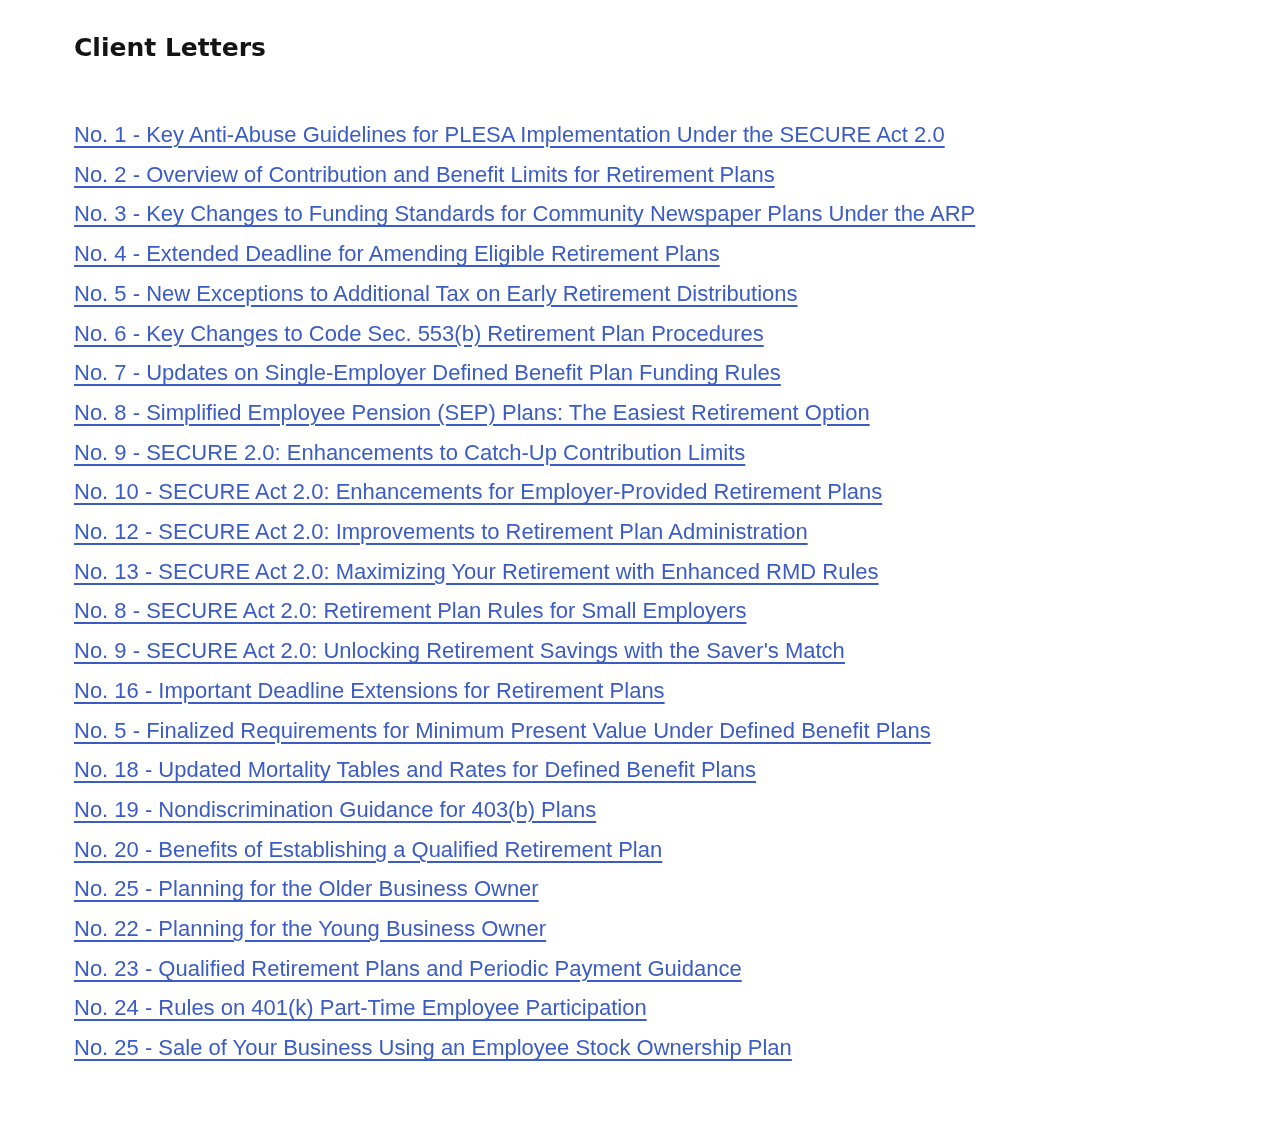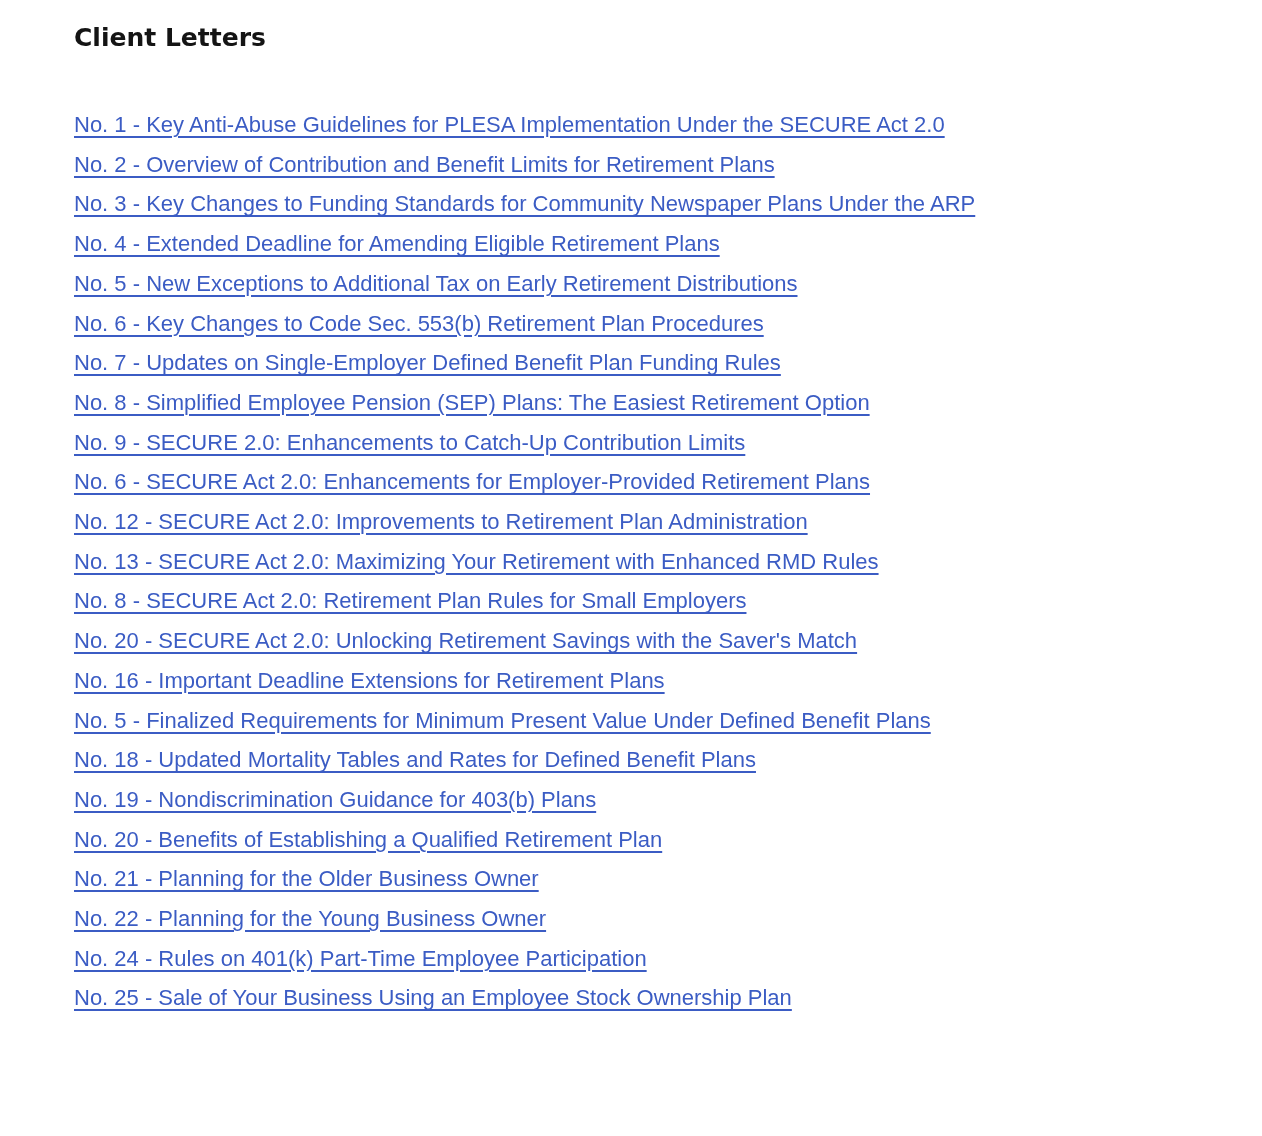--- a/index.html
+++ b/index.html
@@ -19,7 +19,7 @@
   }
   .page-title {
     margin: 0;
-    padding-top: 23px;
+    padding-top: 33px;
     font-family: "DejaVu Sans", "Liberation Sans", sans-serif;
     font-weight: 700;
     font-size: 25px;

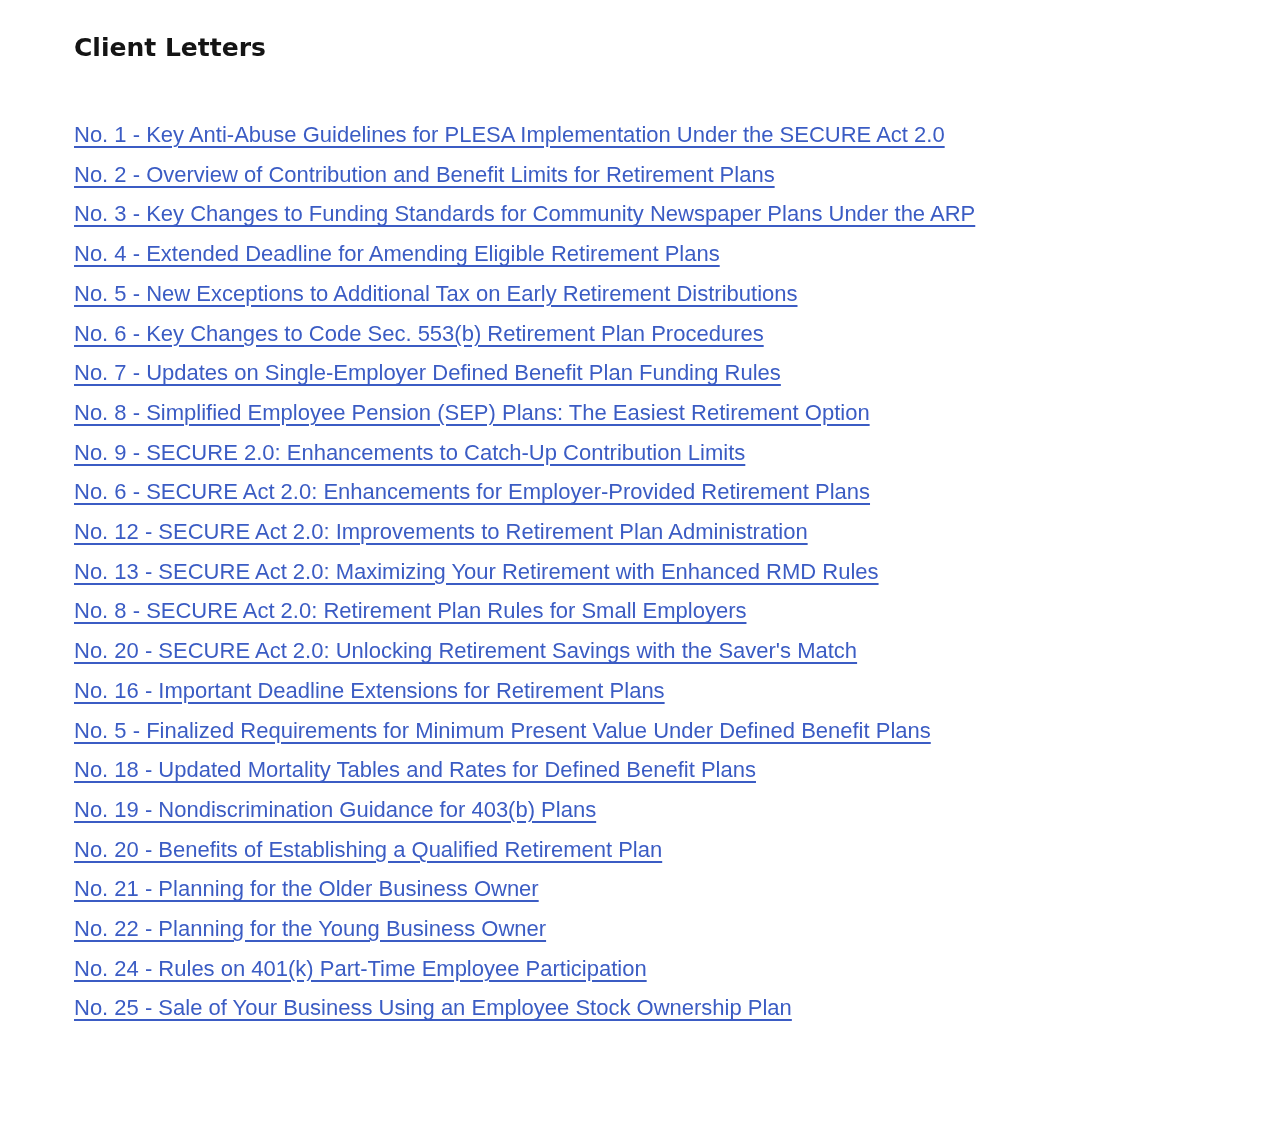--- a/index.html
+++ b/index.html
@@ -59,7 +59,7 @@
       <a href="#">No. 7 - Updates on Single-Employer Defined Benefit Plan Funding Rules</a>
       <a href="#">No. 8 - Simplified Employee Pension (SEP) Plans: The Easiest Retirement Option</a>
       <a href="#">No. 9 - SECURE 2.0: Enhancements to Catch-Up Contribution Limits</a>
-      <a href="#">No. 6 - SECURE Act 2.0: Enhancements for Employer-Provided Retirement Plans</a>
+      <a href="#">No. 10 - SECURE Act 2.0: Enhancements for Employer-Provided Retirement Plans</a>
       <a href="#">No. 12 - SECURE Act 2.0: Improvements to Retirement Plan Administration</a>
       <a href="#">No. 13 - SECURE Act 2.0: Maximizing Your Retirement with Enhanced RMD Rules</a>
       <a href="#">No. 8 - SECURE Act 2.0: Retirement Plan Rules for Small Employers</a>

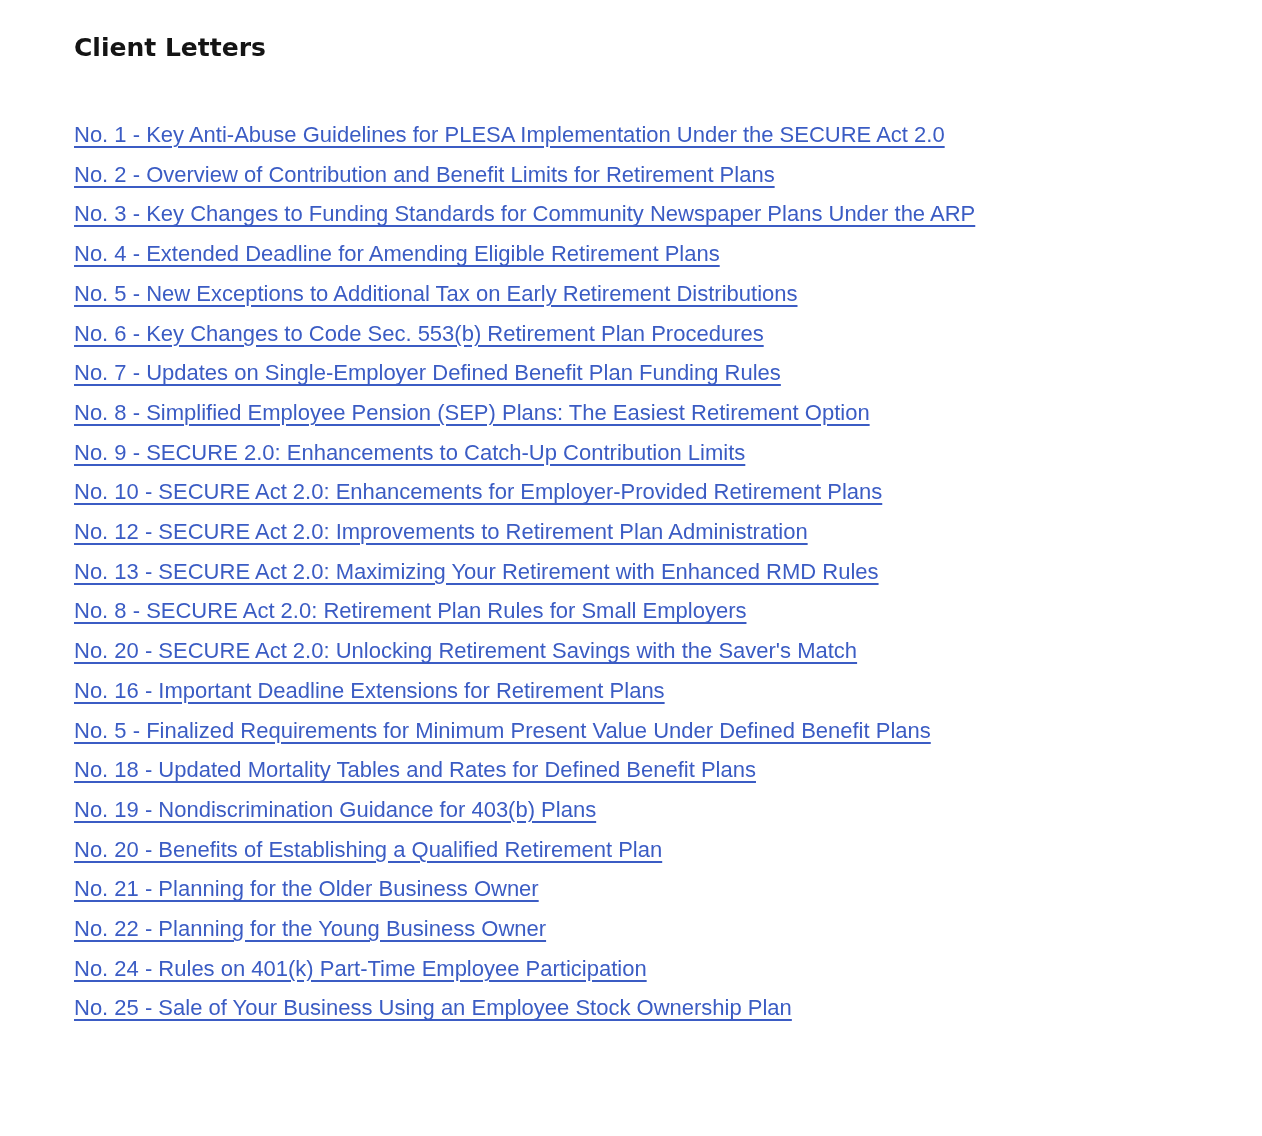--- a/index.html
+++ b/index.html
@@ -63,7 +63,7 @@
       <a href="#">No. 12 - SECURE Act 2.0: Improvements to Retirement Plan Administration</a>
       <a href="#">No. 13 - SECURE Act 2.0: Maximizing Your Retirement with Enhanced RMD Rules</a>
       <a href="#">No. 8 - SECURE Act 2.0: Retirement Plan Rules for Small Employers</a>
-      <a href="#">No. 20 - SECURE Act 2.0: Unlocking Retirement Savings with the Saver's Match</a>
+      <a href="#">No. 9 - SECURE Act 2.0: Unlocking Retirement Savings with the Saver's Match</a>
       <a href="#">No. 16 - Important Deadline Extensions for Retirement Plans</a>
       <a href="#">No. 5 - Finalized Requirements for Minimum Present Value Under Defined Benefit Plans</a>
       <a href="#">No. 18 - Updated Mortality Tables and Rates for Defined Benefit Plans</a>

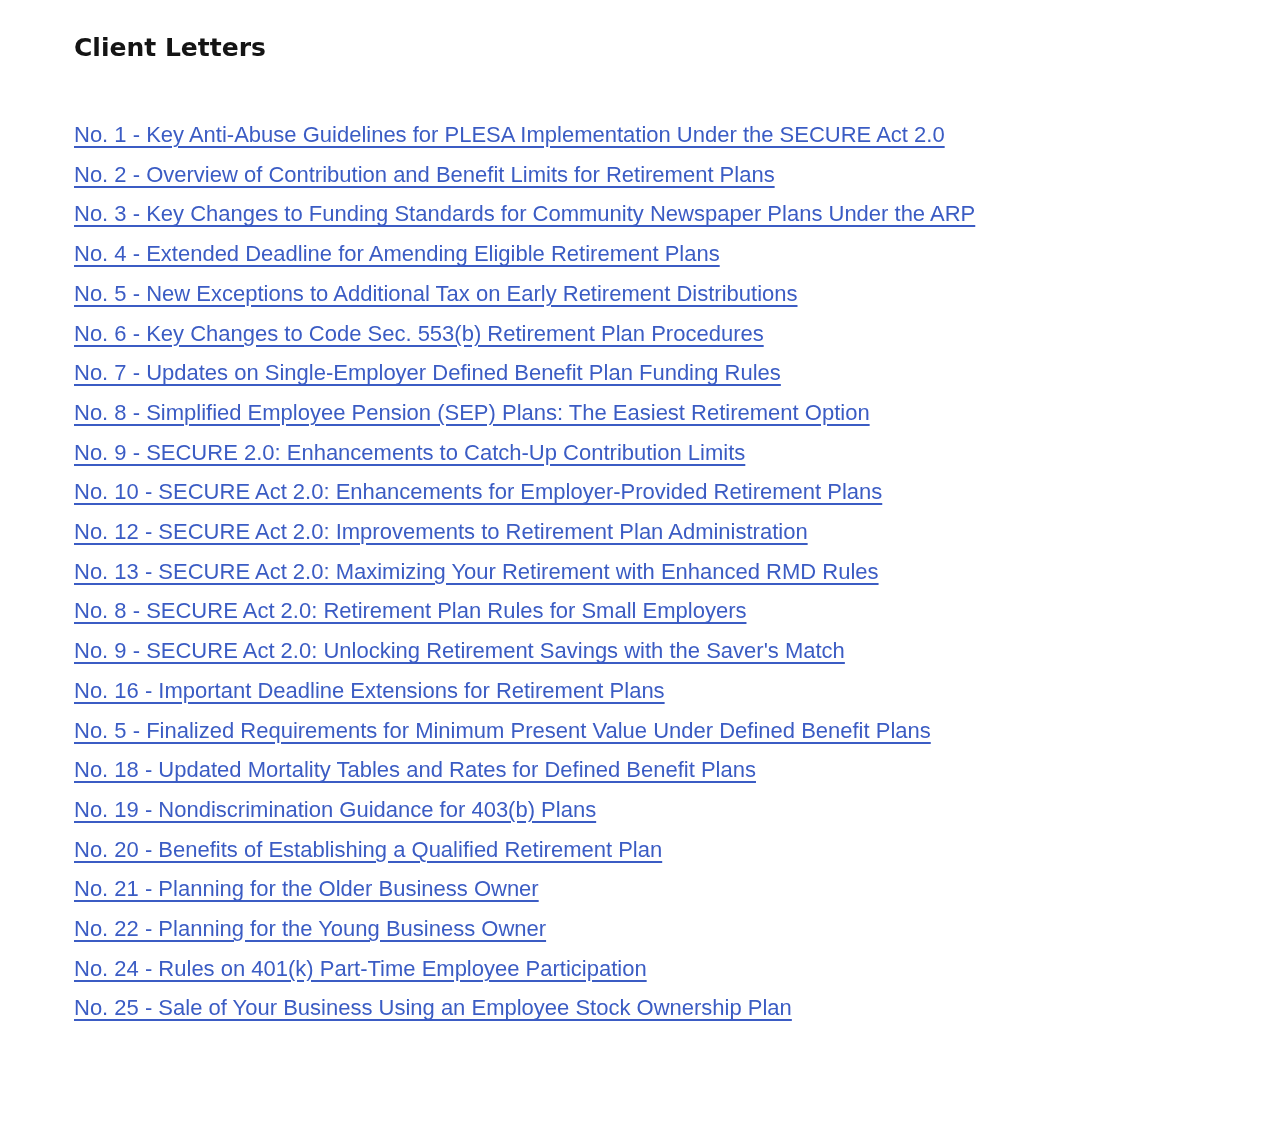--- a/index.html
+++ b/index.html
@@ -69,7 +69,7 @@
       <a href="#">No. 18 - Updated Mortality Tables and Rates for Defined Benefit Plans</a>
       <a href="#">No. 19 - Nondiscrimination Guidance for 403(b) Plans</a>
       <a href="#">No. 20 - Benefits of Establishing a Qualified Retirement Plan</a>
-      <a href="#">No. 21 - Planning for the Older Business Owner</a>
+      <a href="#">No. 25 - Planning for the Older Business Owner</a>
       <a href="#">No. 22 - Planning for the Young Business Owner</a>
       <a href="#">No. 24 - Rules on 401(k) Part-Time Employee Participation</a>
       <a href="#">No. 25 - Sale of Your Business Using an Employee Stock Ownership Plan</a>

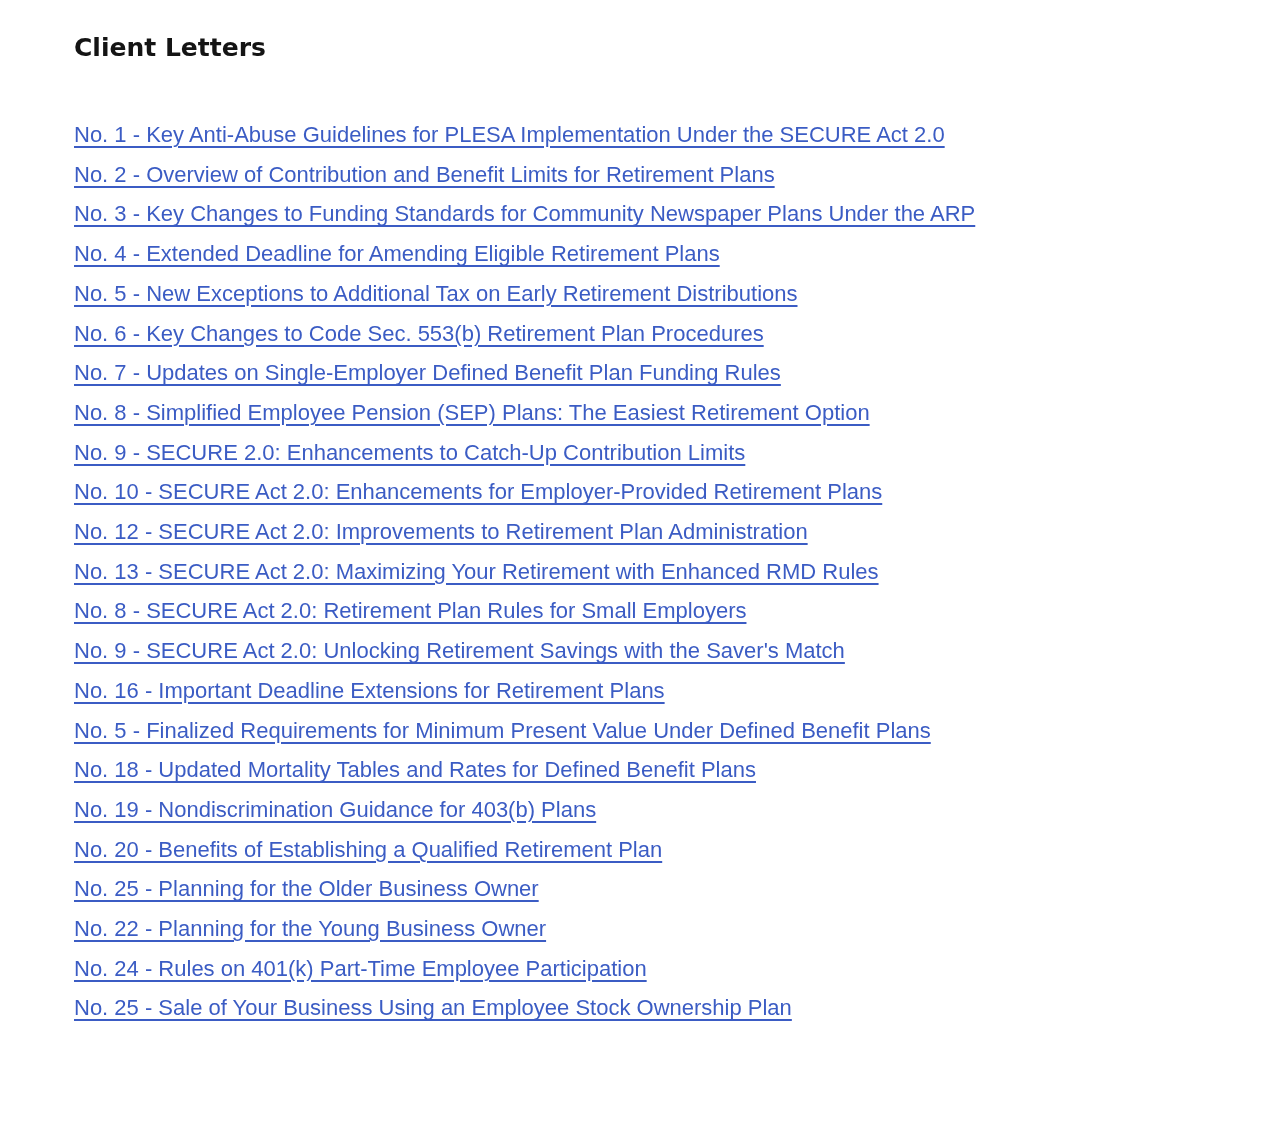--- a/index.html
+++ b/index.html
@@ -71,6 +71,7 @@
       <a href="#">No. 20 - Benefits of Establishing a Qualified Retirement Plan</a>
       <a href="#">No. 25 - Planning for the Older Business Owner</a>
       <a href="#">No. 22 - Planning for the Young Business Owner</a>
+      <a href="#">No. 23 - Qualified Retirement Plans and Periodic Payment Guidance</a>
       <a href="#">No. 24 - Rules on 401(k) Part-Time Employee Participation</a>
       <a href="#">No. 25 - Sale of Your Business Using an Employee Stock Ownership Plan</a>
     </nav>

